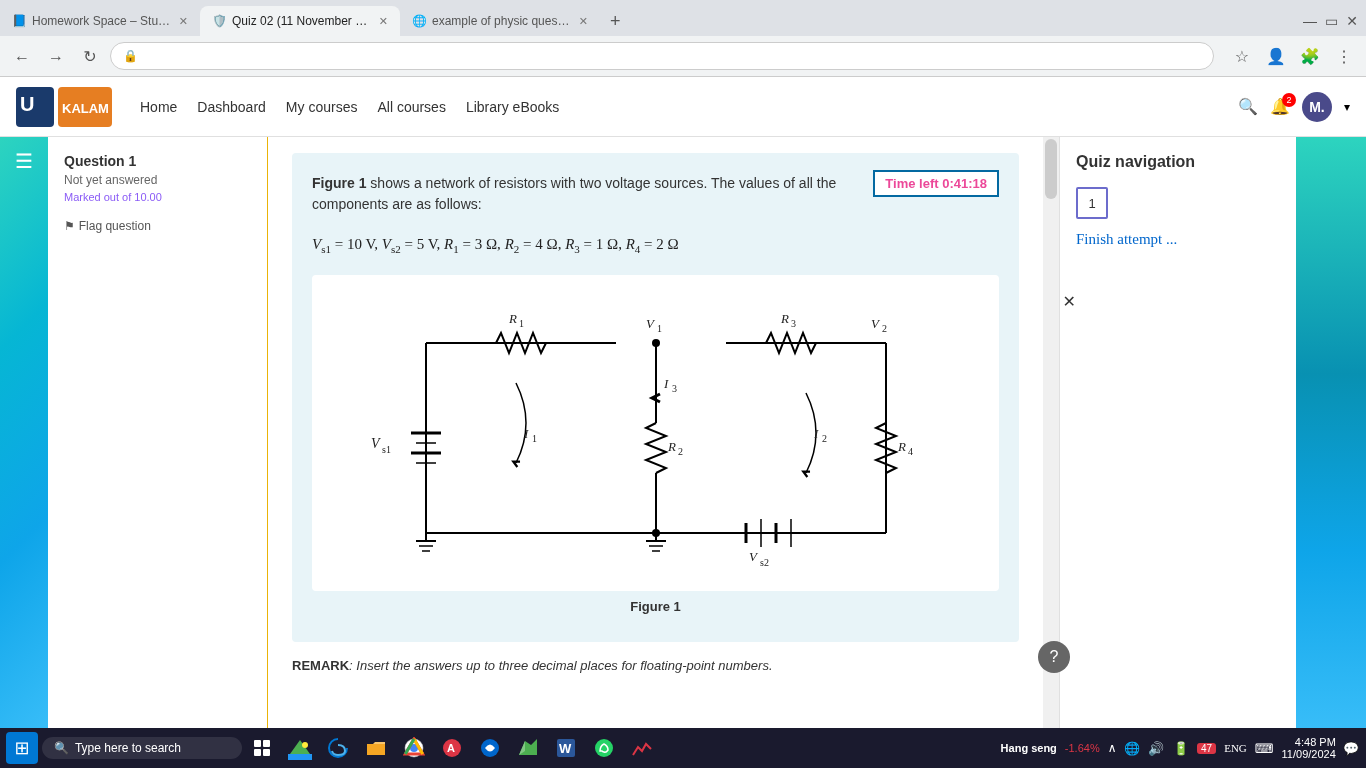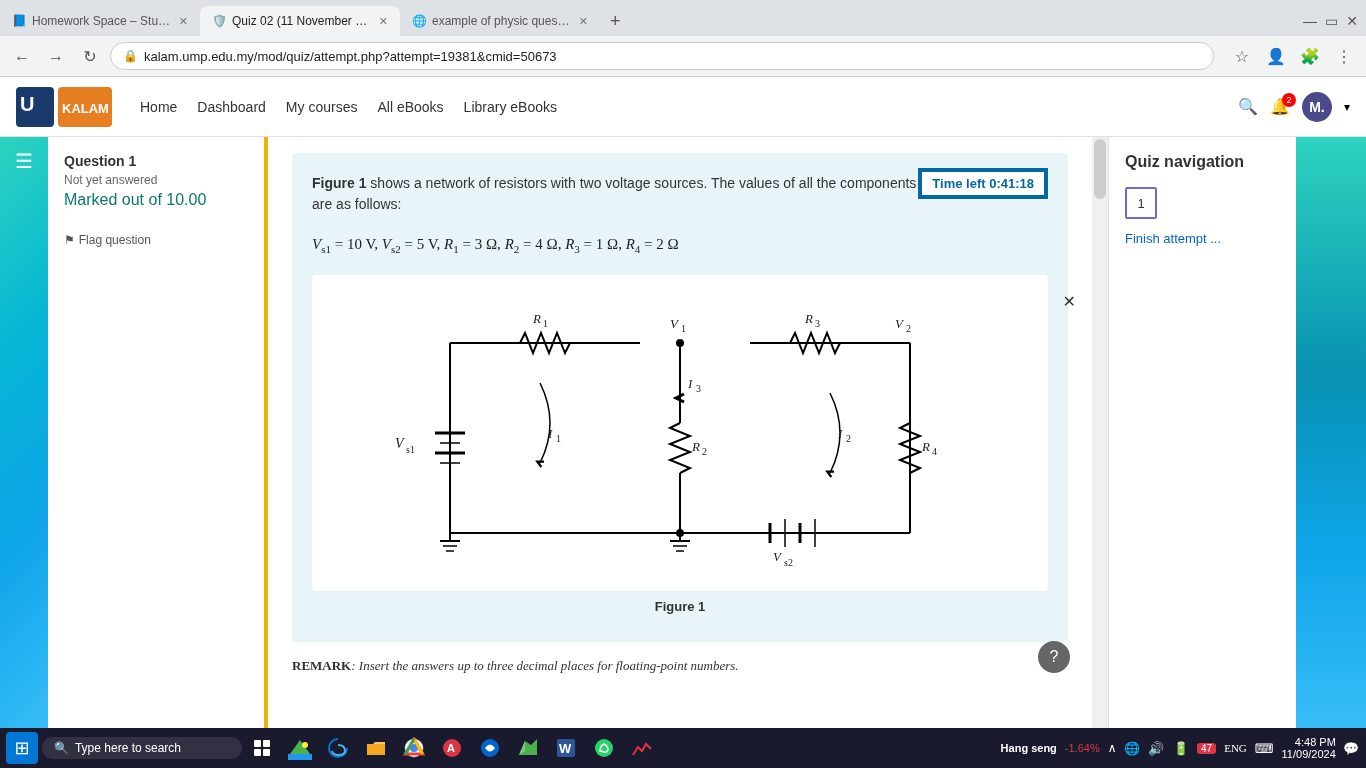--- a/index.html
+++ b/index.html
@@ -117,7 +117,6 @@
     <button class="nav-btn">↻</button>
     <div class="address-bar">
       <span class="lock-icon">🔒</span>
-      <span class="address-text">kalam.ump.edu.my/mod/quiz/attempt.php?attempt=19381&amp;cmid=50673</span>
     </div>
     <div class="browser-actions">
       <button class="browser-action-btn">☆</button>

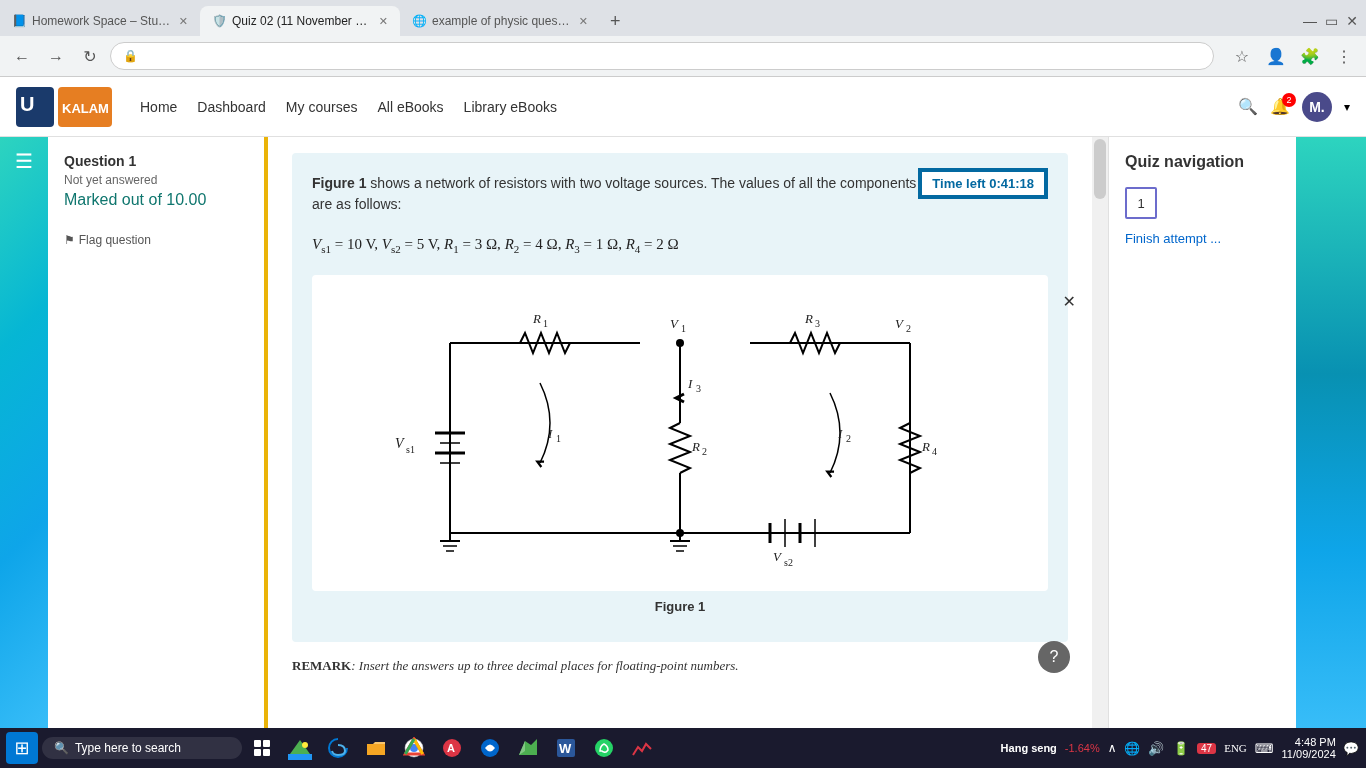--- a/index.html
+++ b/index.html
@@ -141,7 +141,7 @@
     <a class="nav-link">Home</a>
     <a class="nav-link">Dashboard</a>
     <a class="nav-link">My courses</a>
-    <a class="nav-link">All eBooks</a>
+    <a class="nav-link">All courses</a>
     <a class="nav-link">Library eBooks</a>
   </div>
   <div class="nav-spacer"></div>

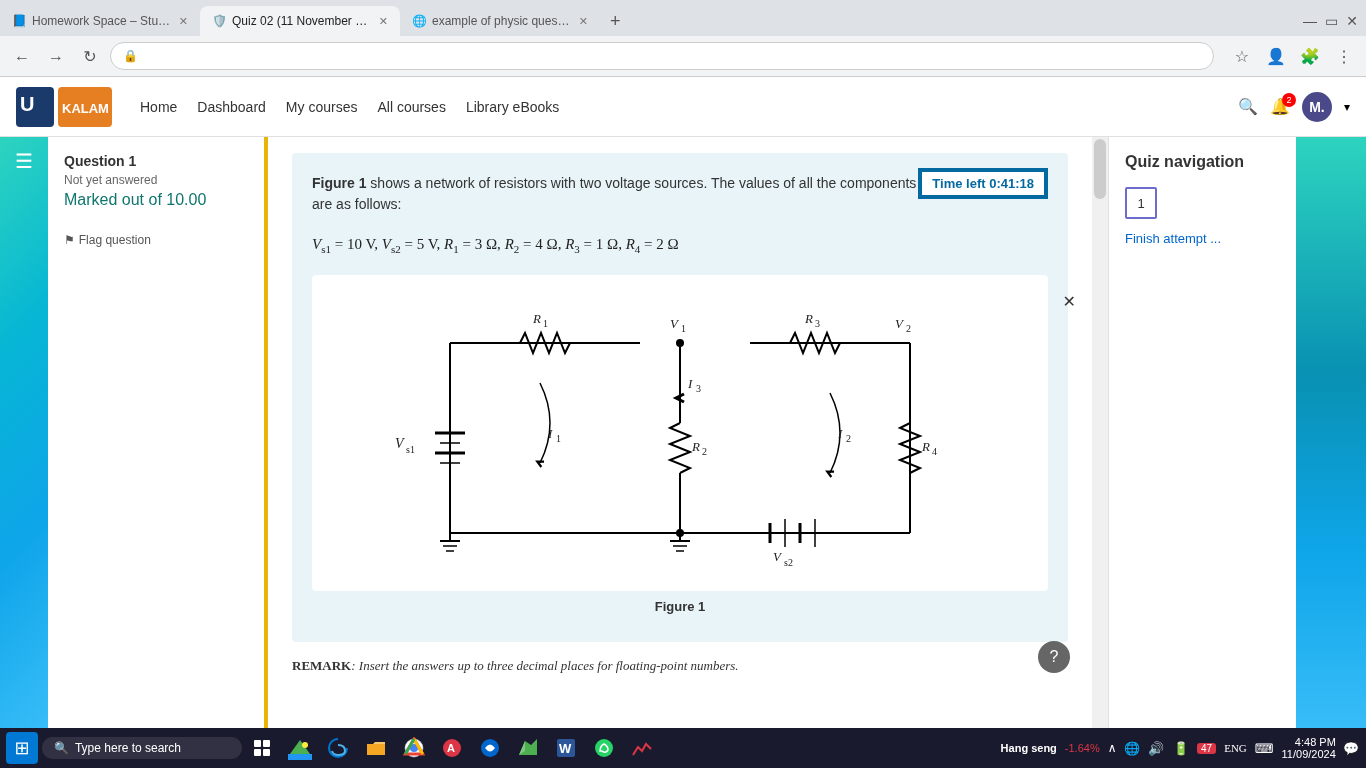--- a/index.html
+++ b/index.html
@@ -39,7 +39,7 @@
     .hamburger { font-size: 20px; color: #fff; cursor: pointer; }
 
     
-    .left-panel { width: 220px; background: #fff; border-right: 4px solid #eab308; padding: 16px; flex-shrink: 0; overflow-y: auto; }
+    .left-panel { width: 220px; background: #fff; border-right: 1px solid #eab308; padding: 16px; flex-shrink: 0; overflow-y: auto; }
     .question-label { font-size: 14px; font-weight: bold; color: #333; margin-bottom: 4px; }
     .question-status { font-size: 12px; color: #666; margin-bottom: 4px; }
     .marked-out { font-size: 16px; color: #0f766e; margin-bottom: 24px; }

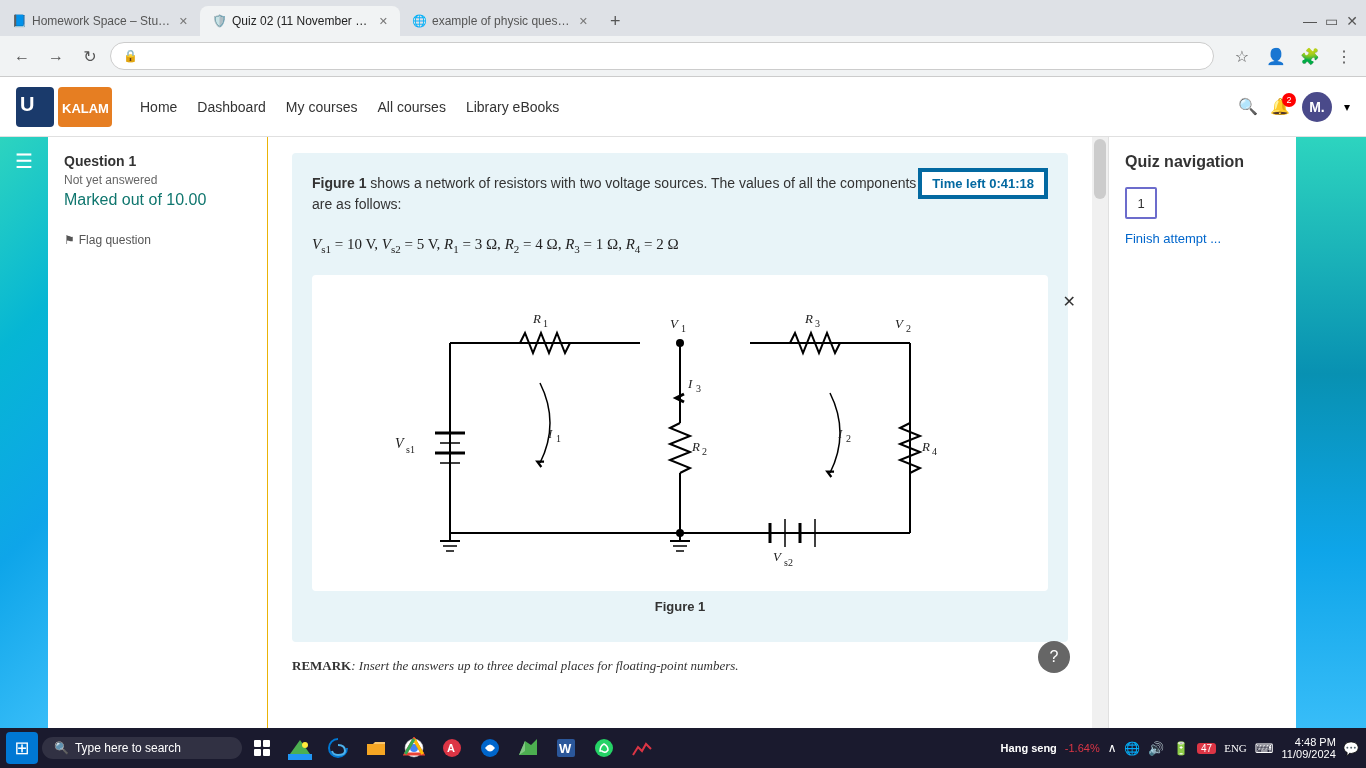--- a/index.html
+++ b/index.html
@@ -323,7 +323,7 @@
     <div class="scroll-thumb"></div>
   </div>
 
-  <div style="display:flex; flex-direction:column; width:188px; background:#fff; border-left:1px solid #e0e0e0; padding:16px; flex-shrink:0; overflow-y:auto;">
+  <div style="display:flex; flex-direction:column; width:237px; background:#fff; border-left:1px solid #e0e0e0; padding:16px; flex-shrink:0; overflow-y:auto;">
     <div class="quiz-nav-title">Quiz navigation</div>
     <div class="quiz-nav-grid">
       <div class="nav-q-btn current">1</div>

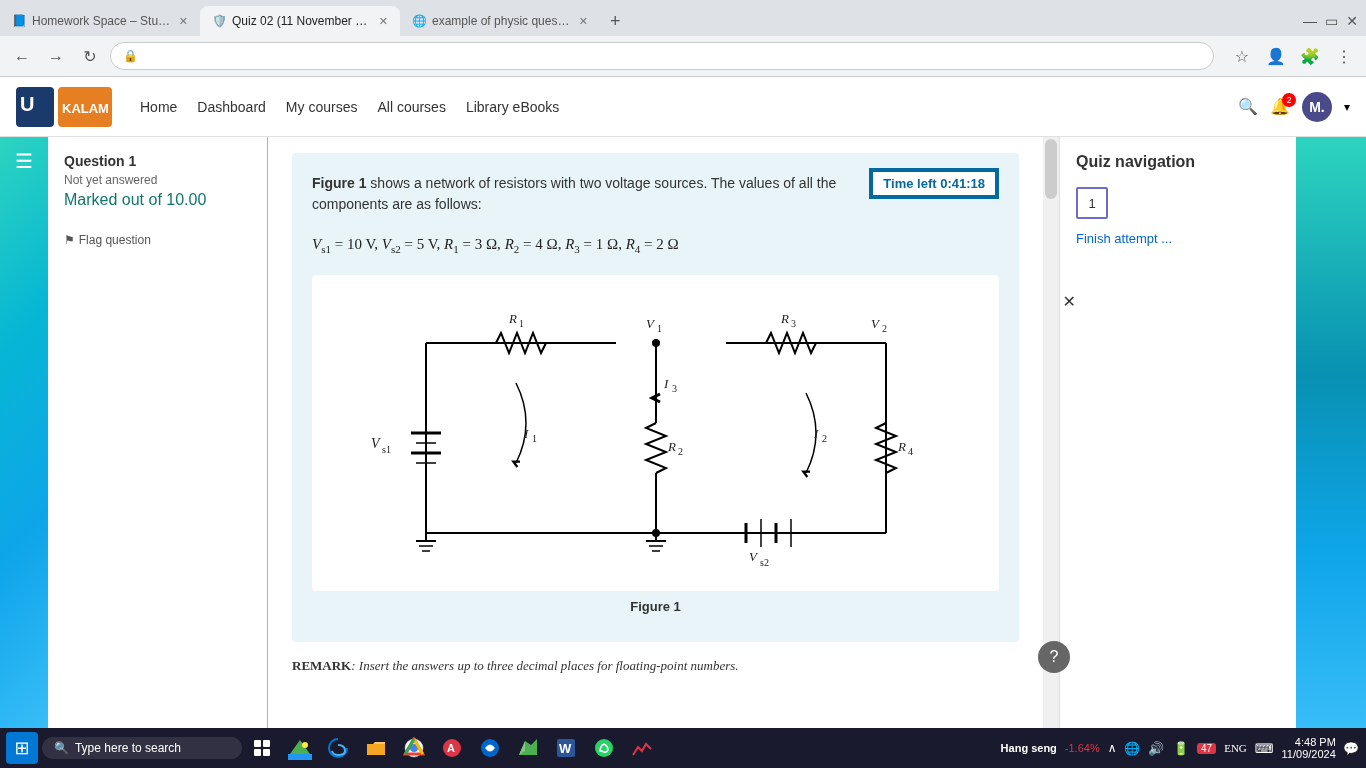--- a/index.html
+++ b/index.html
@@ -176,7 +176,7 @@
     <div class="question-box">
       <div class="question-text">
         <span style="float:right;">
-          <span style="border:4px solid #0369a1; color:#0369a1; padding:4px 10px; font-size:13px; font-weight:bold; background:#fff;">Time left 0:41:18</span>
+          <span style="border:2px solid #0369a1; color:#ec4899; padding:4px 10px; font-size:13px; font-weight:bold; background:#fff;">Time left 0:41:18</span>
         </span>
         <span style="font-weight:bold;">Figure 1</span><span> shows a network of resistors with two voltage sources. The values of all the components are as follows:</span>
       </div>

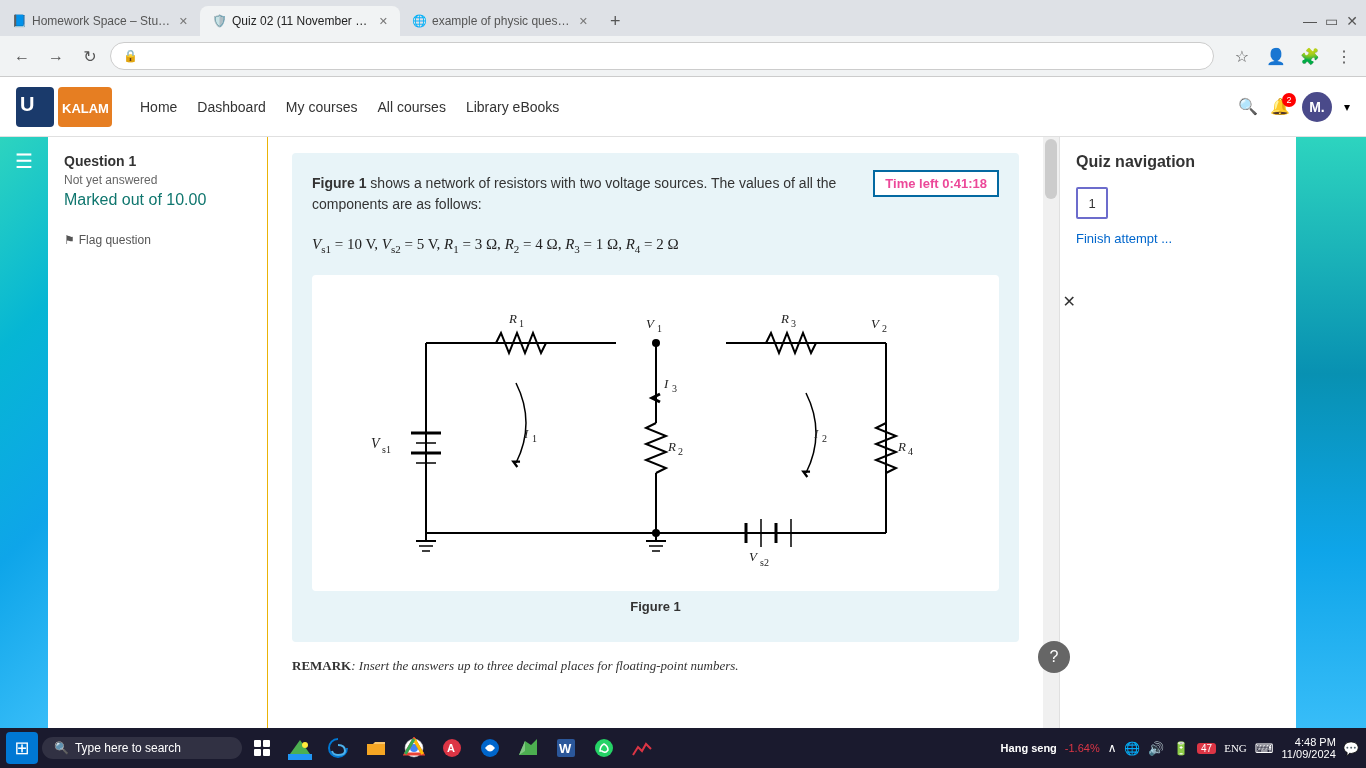--- a/index.html
+++ b/index.html
@@ -42,7 +42,7 @@
     .left-panel { width: 220px; background: #fff; border-right: 1px solid #eab308; padding: 16px; flex-shrink: 0; overflow-y: auto; }
     .question-label { font-size: 14px; font-weight: bold; color: #333; margin-bottom: 4px; }
     .question-status { font-size: 12px; color: #666; margin-bottom: 4px; }
-    .marked-out { font-size: 16px; color: #0f766e; margin-bottom: 24px; }
+    .marked-out { font-size: 11px; color: #8b5cf6; margin-bottom: 16px; }
     .flag-question { display: flex; align-items: center; gap: 4px; font-size: 12px; color: #555; cursor: pointer; }
     .flag-icon { font-size: 12px; color: #555; }
 

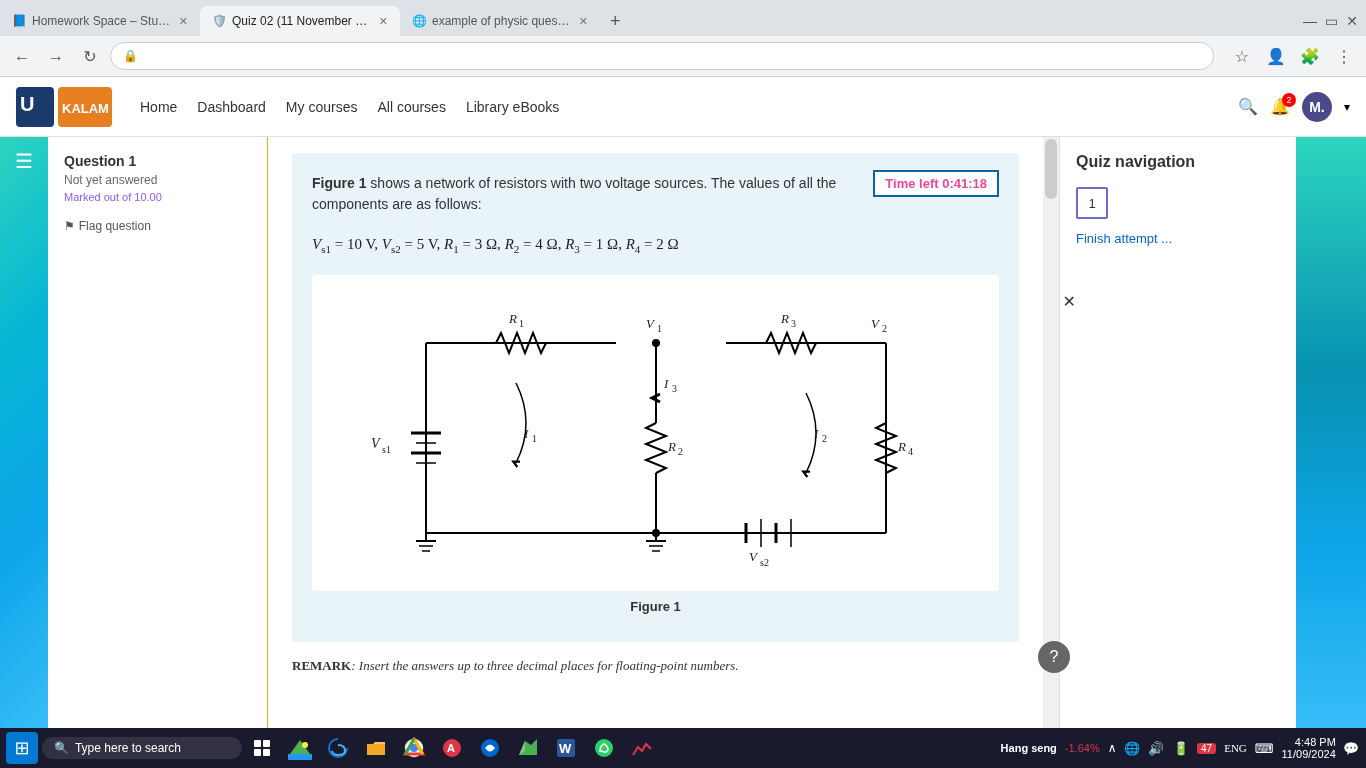--- a/index.html
+++ b/index.html
@@ -58,7 +58,7 @@
     .quiz-nav-grid { display: flex; flex-wrap: wrap; gap: 4px; margin-bottom: 12px; }
     .nav-q-btn { width: 32px; height: 32px; border: 2px solid #6c6ccc; background: #fff; color: #333; font-size: 13px; cursor: pointer; display: flex; align-items: center; justify-content: center; border-radius: 2px; }
     .nav-q-btn.current { border-color: #6c6ccc; background: #fff; }
-    .finish-attempt { color: #0066cc; font-size: 13px; cursor: pointer; text-decoration: none; }
+    .finish-attempt { color: #0066cc; font-size: 15px; cursor: pointer; text-decoration: none; font-family: Liberation Serif, serif; }
 
     
     .scroll-area { width: 16px; background: #f0f0f0; flex-shrink: 0; position: relative; }

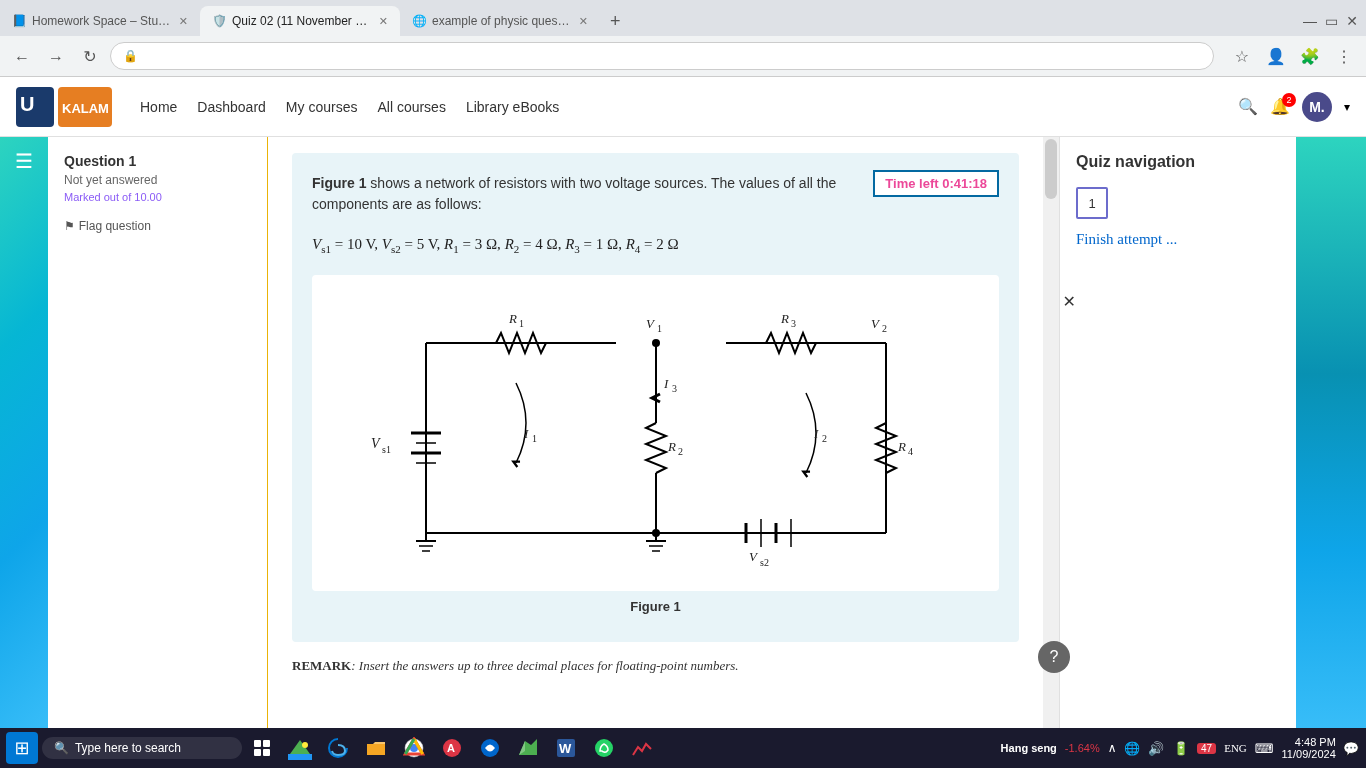--- a/index.html
+++ b/index.html
@@ -51,7 +51,7 @@
     .question-box { background: #e8f4f8; border-radius: 4px; padding: 20px; margin-bottom: 16px; }
     .question-text { font-size: 14px; color: #333; margin-bottom: 12px; line-height: 1.5; }
     .figure-caption { text-align: center; font-size: 13px; font-weight: bold; color: #333; margin-top: 8px; margin-bottom: 8px; }
-    .remark-text { font-size: 13px; color: #333; margin-bottom: 16px; font-style: italic; font-family: Liberation Serif, serif; }
+    .remark-text { font-size: 13px; color: #333; margin-bottom: 16px; font-style: italic; }
     .remark-text strong { font-style: normal; font-weight: bold; }
     .section-title { font-size: 14px; font-weight: bold; color: #333; text-decoration: underline; margin-bottom: 8px; }
     .quiz-nav-title { font-size: 16px; font-weight: bold; color: #333; margin-bottom: 16px; }

